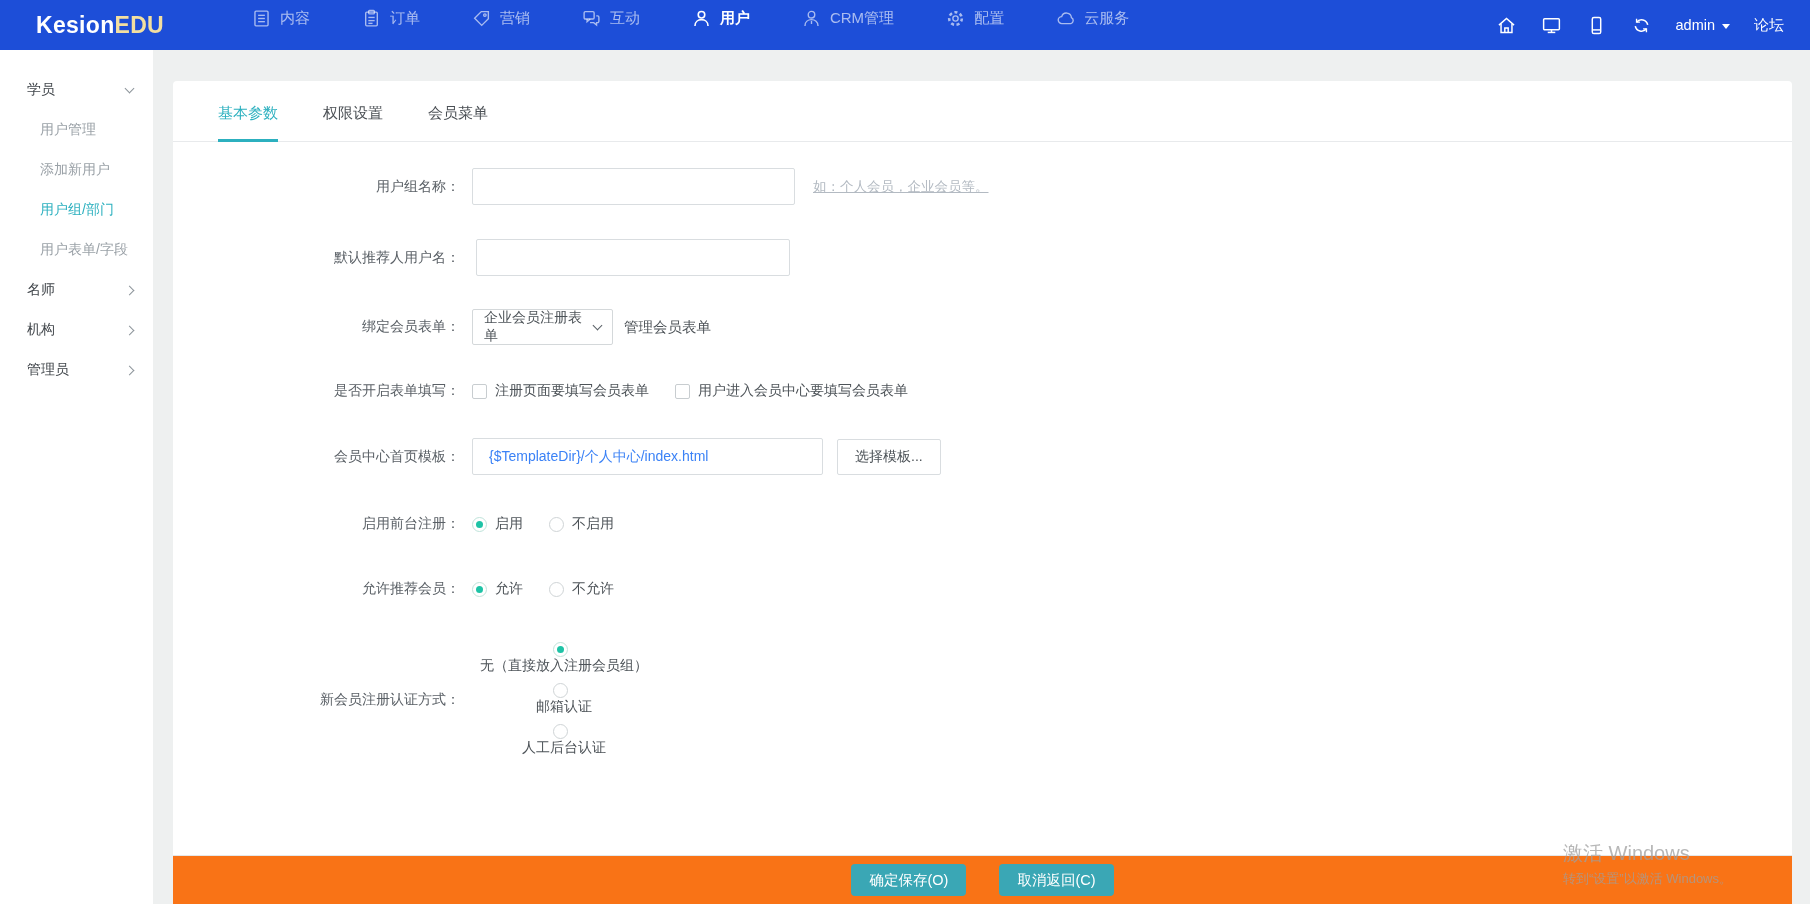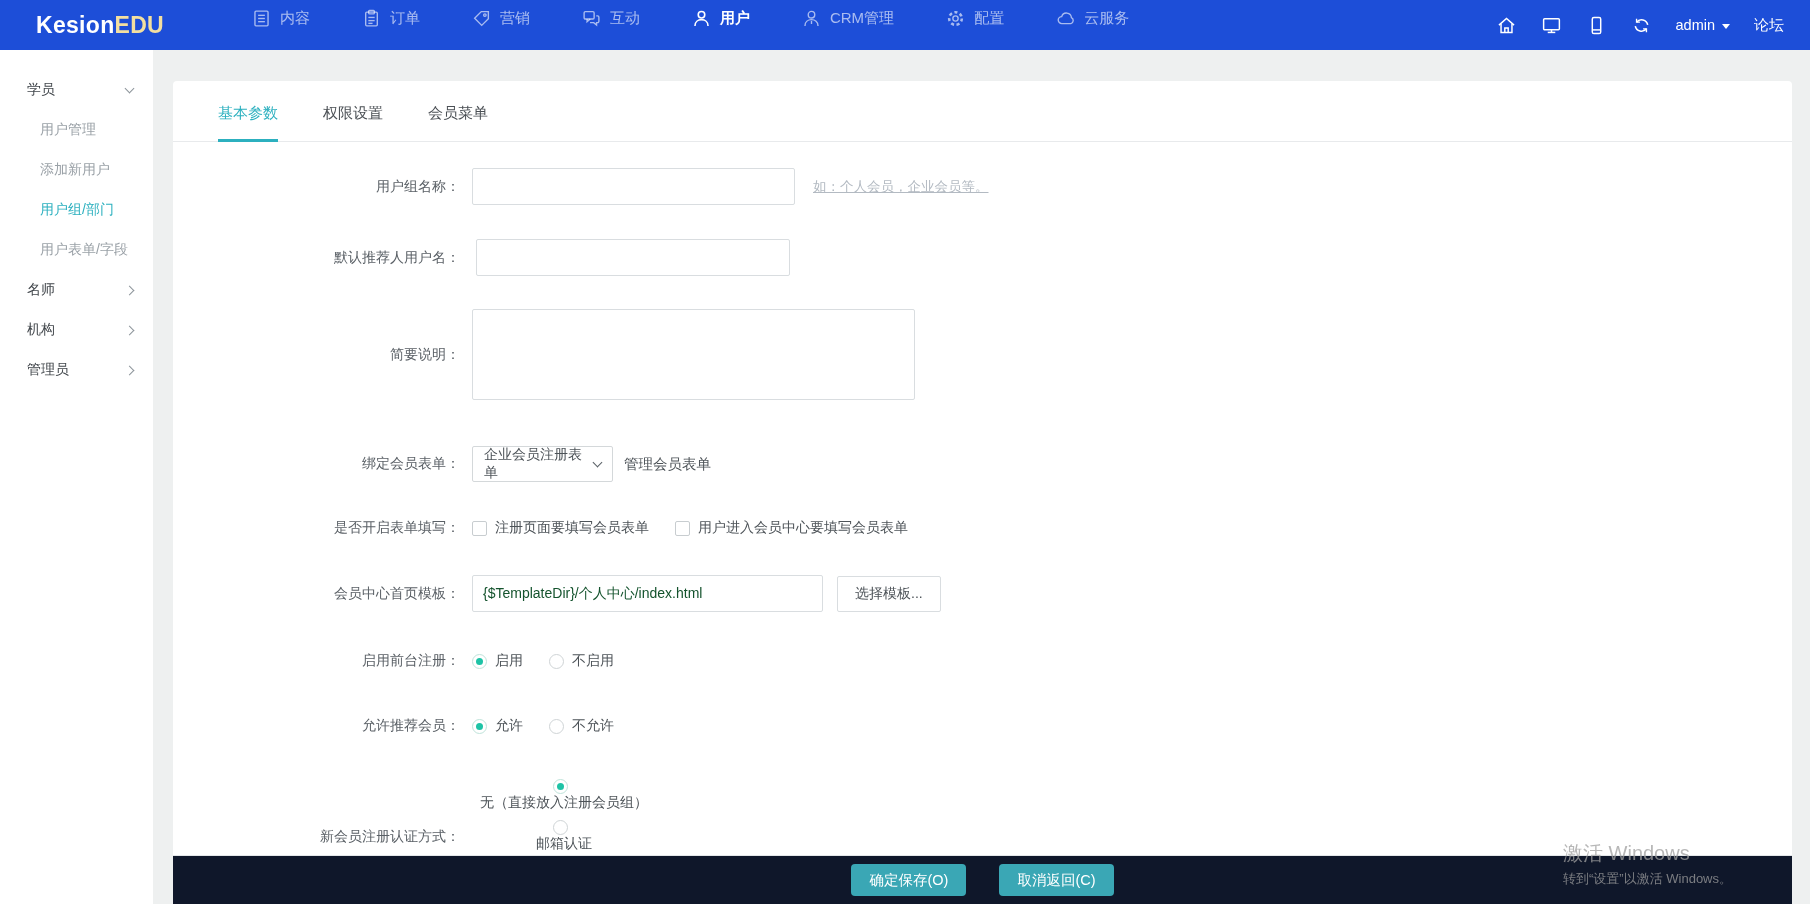--- a/index.html
+++ b/index.html
@@ -269,12 +269,6 @@
       </div>
     </div>
 
-    <div class="row mb3">
-      <div class="row-label">简要说明：</div>
-      <div class="ctrl">
-        <textarea class="ta" style=""></textarea>
-      </div>
-    </div>
 
     <div class="row mb5">
       <div class="row-label">绑定会员表单：</div>

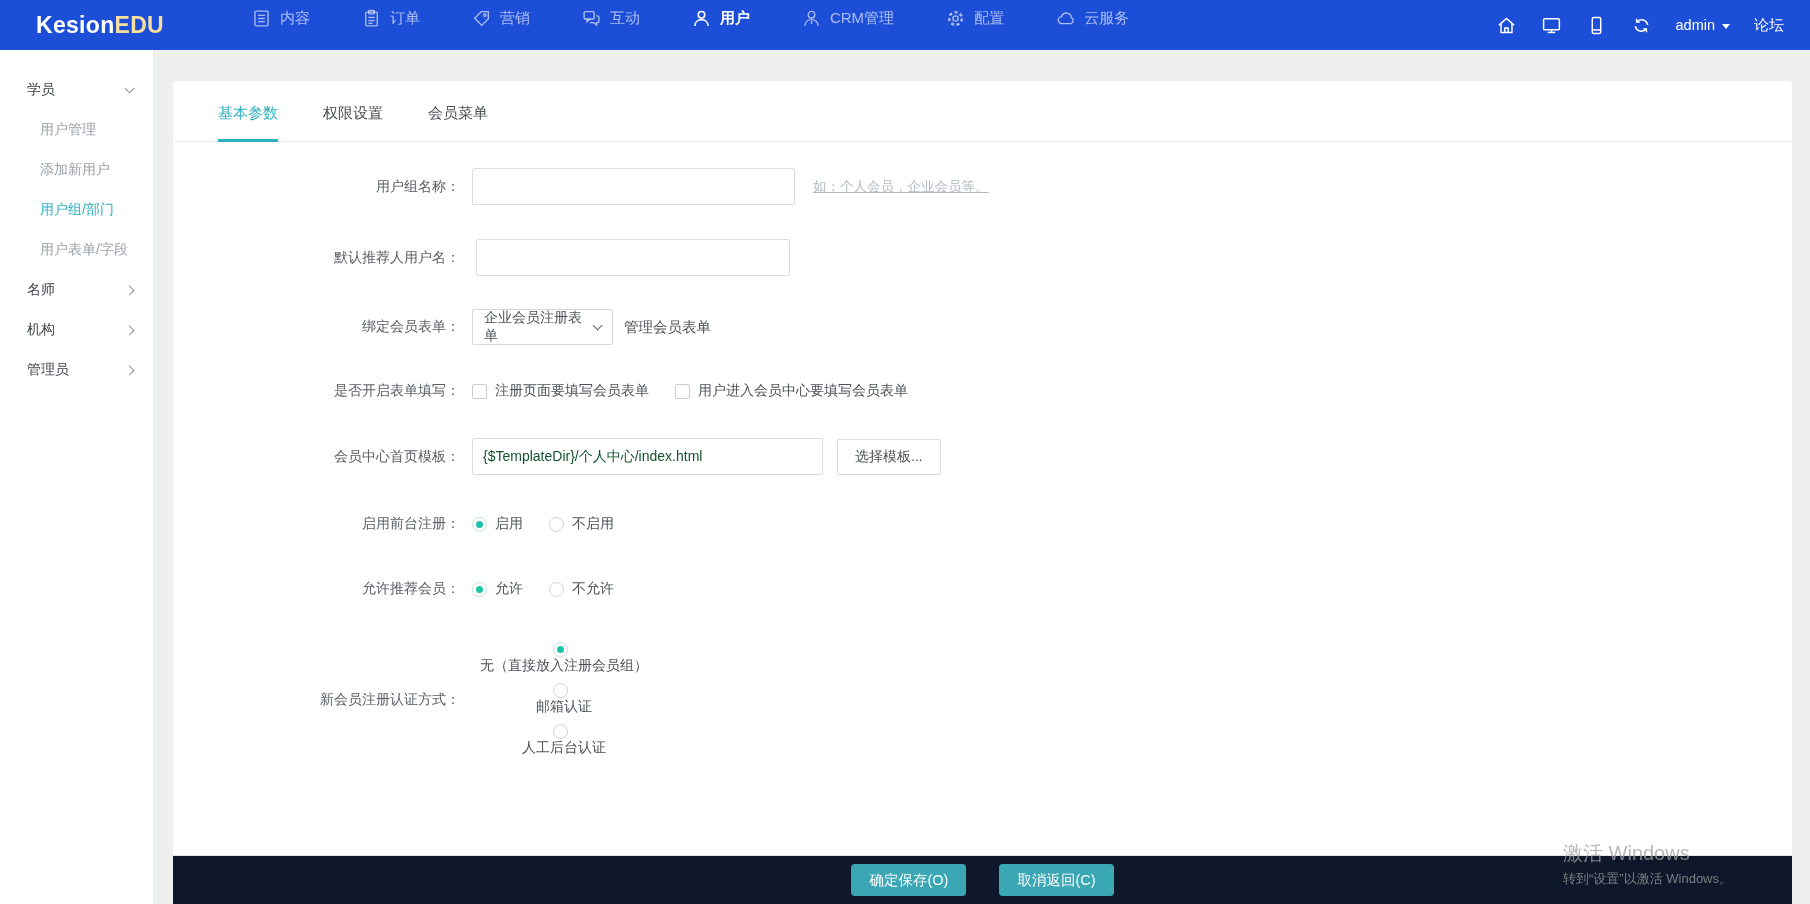--- a/index.html
+++ b/index.html
@@ -51,7 +51,7 @@
   .row-label { width:287px; text-align:right; font-size:14px; color:#5a6066; flex-shrink:0; }
   .ctrl { margin-left:12px; display:flex; align-items:center; }
   input.text { height:37px; border:1px solid #d9dde0; border-radius:2px;
-    padding:0 10px; font-size:14px; color:#14532d; outline:none; font-family:inherit; }
+    padding:0 16px; font-size:14px; color:#3b82f6; outline:none; font-family:inherit; }
   .hint { margin-left:18px; color:#b3bac2; font-size:13.5px;text-decoration:underline; }
   textarea.ta { width:443px; height:91px; border:1px solid #d9dde0; border-radius:2px;
     padding:8px 10px; font-size:14px; color:#333; resize:none; outline:none; font-family:inherit; }

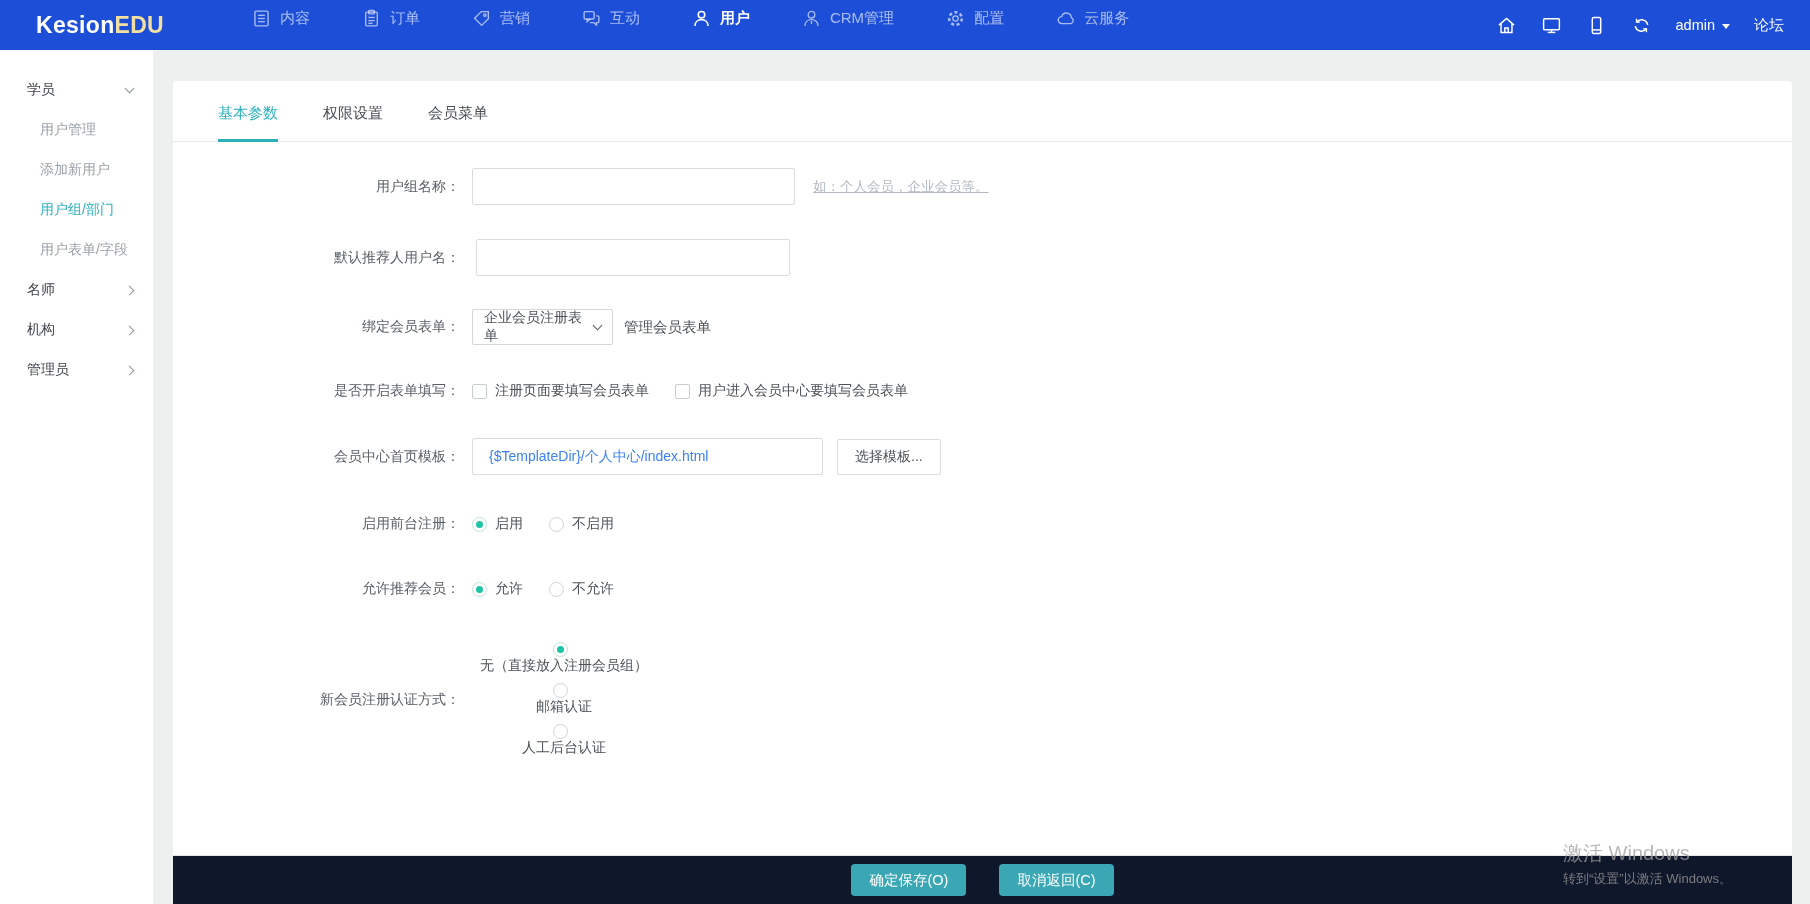--- a/index.html
+++ b/index.html
@@ -81,7 +81,7 @@
   
   .footer { position:absolute; left:0; right:0; bottom:0; height:49px;
     border-top:1px solid #e4e7e9; display:flex; align-items:center;
-    justify-content:center; gap:33px; background:#0f172a; }
+    justify-content:center; gap:33px; background:#f97316; }
   .btn-primary { height:32px; padding:0 18px; background:#3aa7b5; color:#fff;
     border:none; border-radius:4px; font-size:14.5px; cursor:pointer; font-family:inherit; }
   

